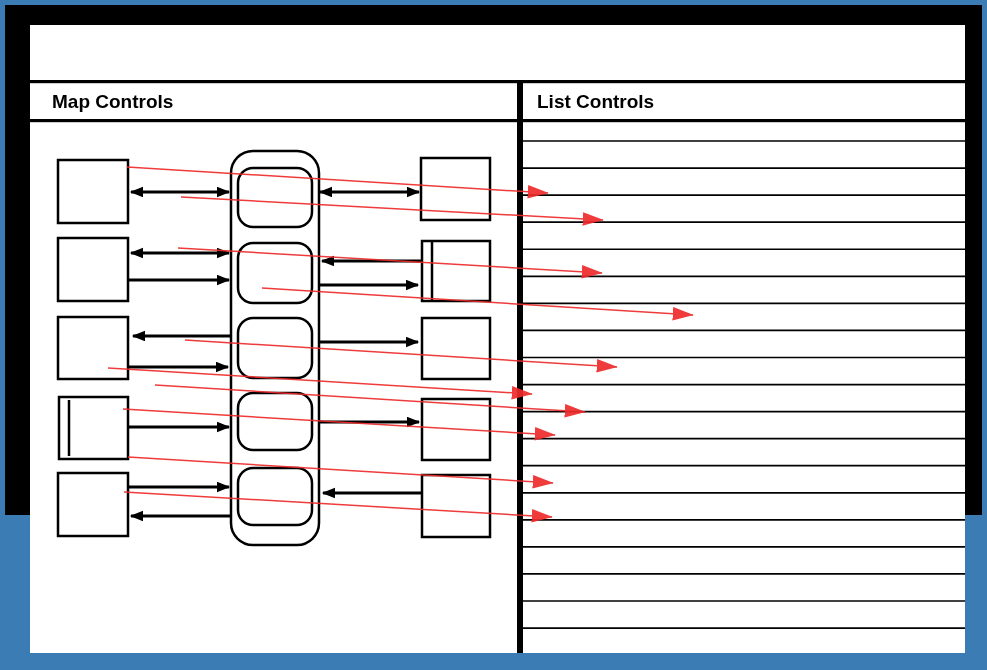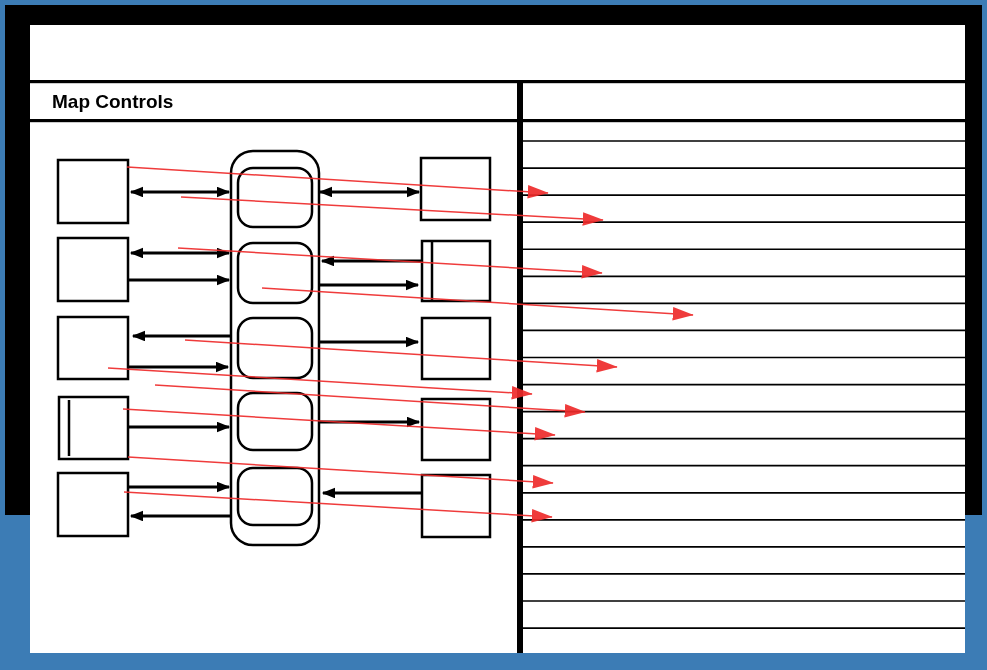--- a/index.html
+++ b/index.html
@@ -47,6 +47,7 @@
     <div class="title-band"></div>
 
     <span class="header-text map">Map Controls</span>
+    <span class="header-text list">List Controls</span>
 
     <svg width="935" height="628" viewBox="0 0 935 628">
       <defs>

